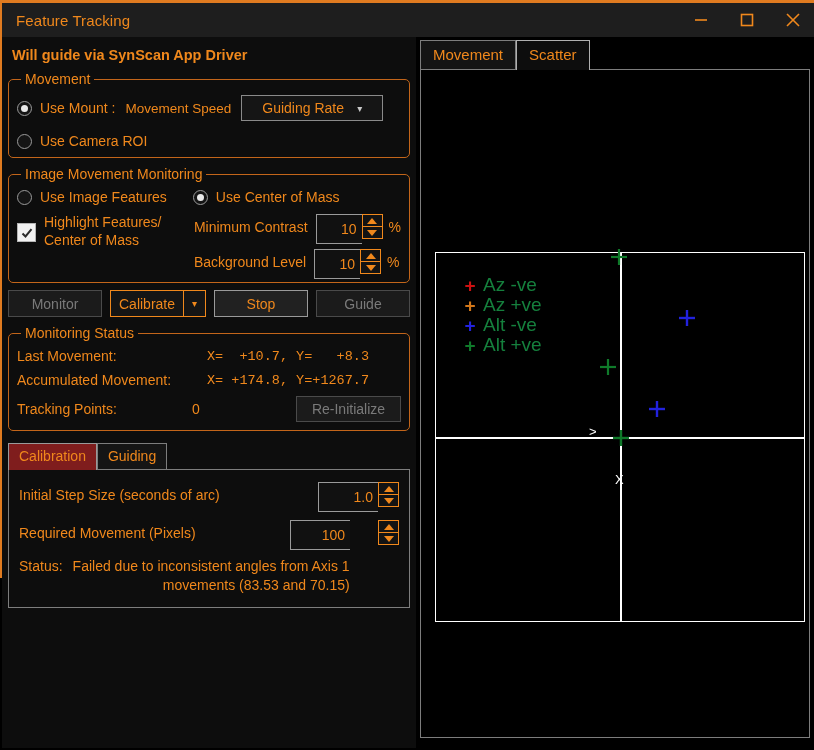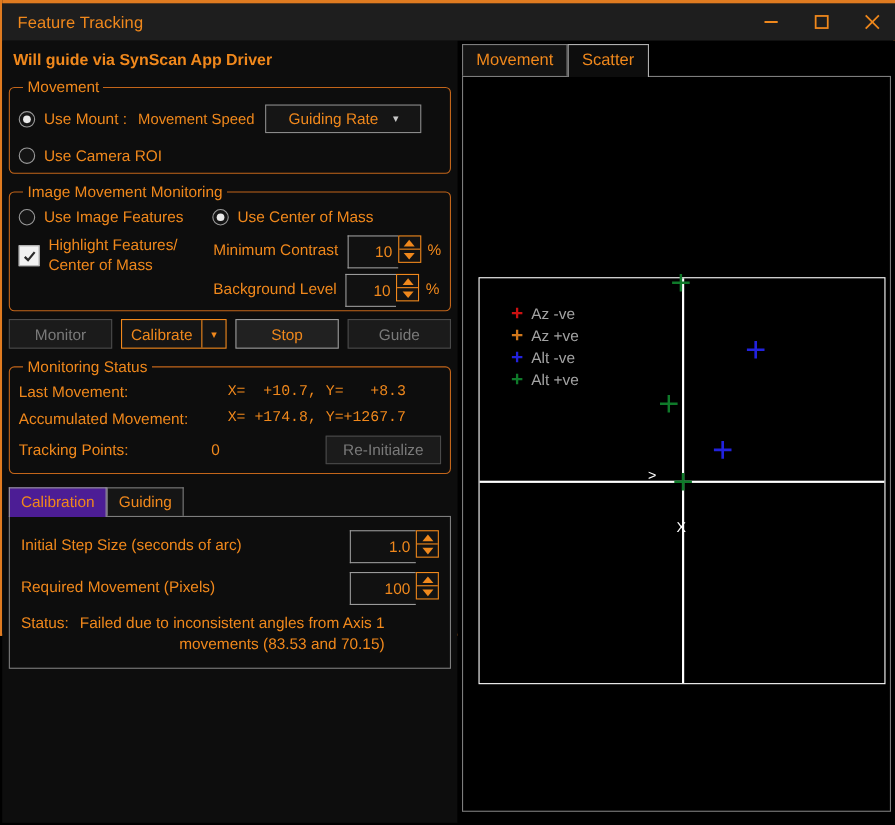--- a/index.html
+++ b/index.html
@@ -164,7 +164,7 @@
   .legend { position: absolute; }
   .legend .lrow { display: flex; align-items: center; height: 20px; }
   .legend .lmark { width: 18px; text-align: center; font-size: 19px; font-weight: bold; line-height: 1; }
-  .legend .ltxt { color: #a3a3a3; font-size: 14px; margin-left: 4px; }
+  .legend .ltxt { color: #15803d; font-size: 19px; margin-left: 4px; }
   .axmark { position: absolute; color: #ffffff; font-size: 13px; font-family: "Liberation Sans", sans-serif; }
 </style>
 </head>

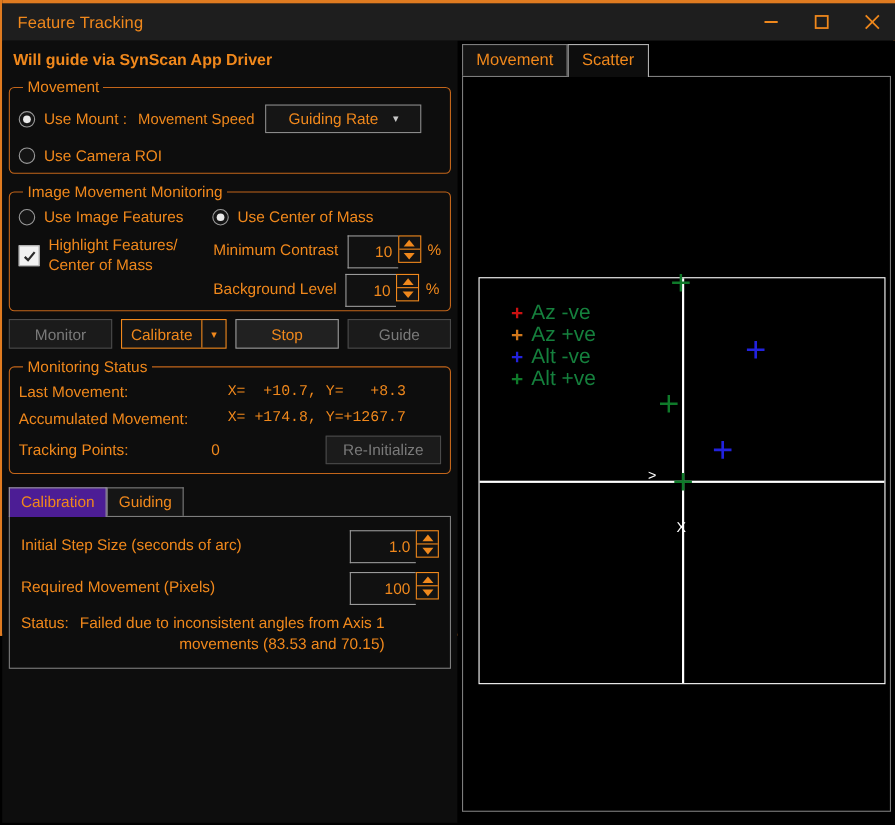--- a/index.html
+++ b/index.html
@@ -137,7 +137,7 @@
     padding: 4px 10px 5px 10px; font-size: 14px; color: #f0881c;
     border: 1px solid #7d7d7d; border-bottom: none; background: #151515;
   }
-  .tab.active { background: #4c1d95; border-color: #9a9a9a; position: relative; z-index: 2; margin-bottom: -1px; padding-bottom: 6px; }
+  .tab.active { background: #7f1d1d; border-color: #9a9a9a; position: relative; z-index: 2; margin-bottom: -1px; padding-bottom: 6px; }
   .tabpanel {
     border: 1px solid #7d7d7d; margin: 0 6px 0 6px; padding: 12px 10px 14px 10px;
     background: #0d0d0d; position: relative; text-align: right;

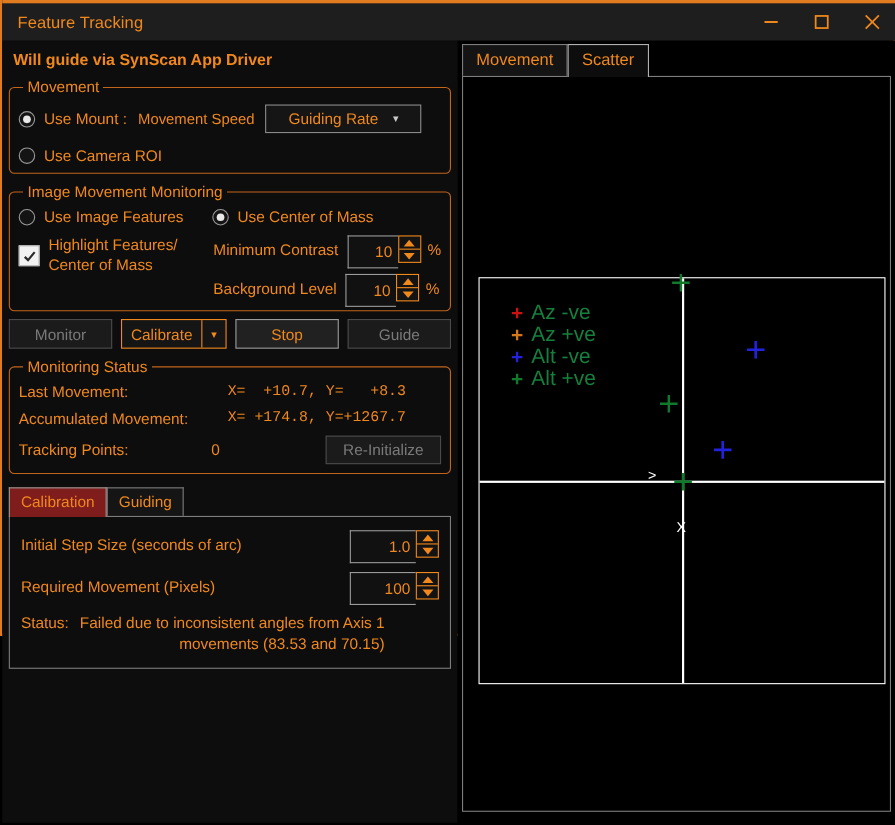--- a/index.html
+++ b/index.html
@@ -317,7 +317,7 @@
       </div>
       <div class="row" style="margin-top:13px;">
         <span class="lbl">Required Movement (Pixels)</span>
-        <div class="spin" style="margin-left:auto;">
+        <div class="spin" style="margin-left:auto;gap:28px;">
           <div class="val" style="width:60px;">100</div>
           <div class="btns">
             <div>

